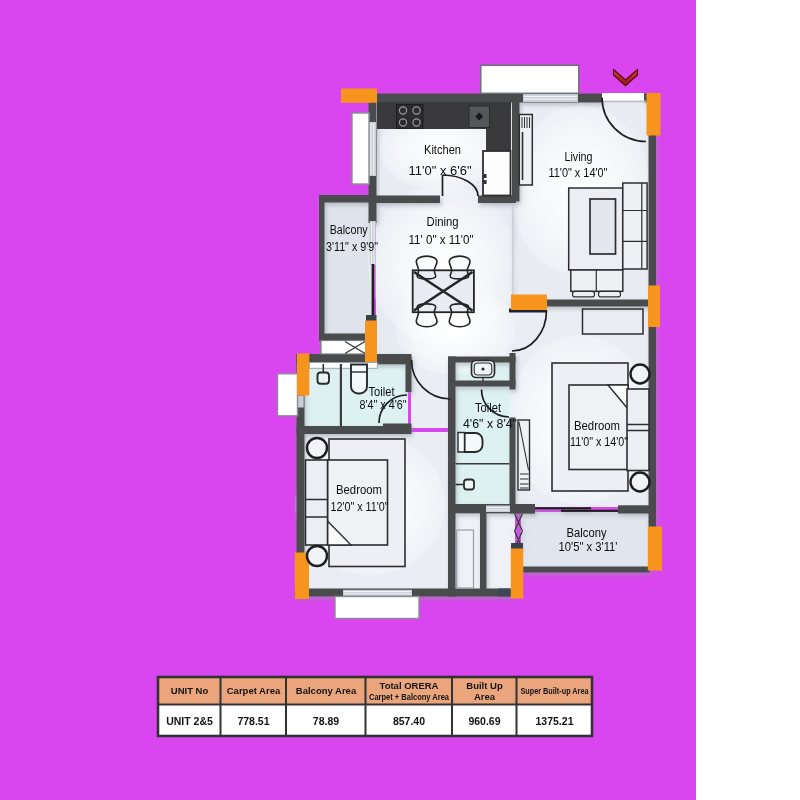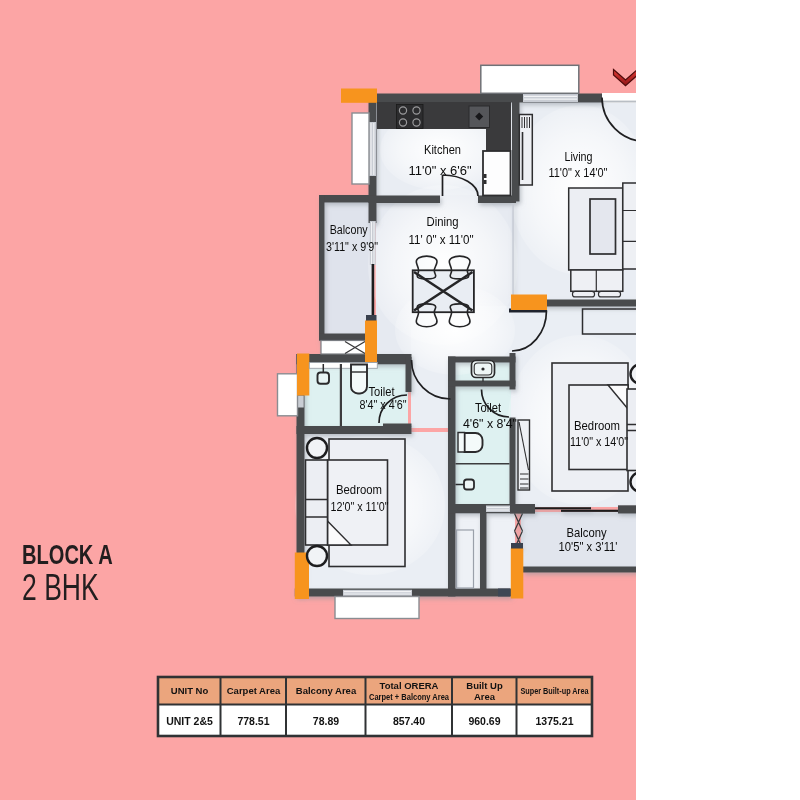--- a/index.html
+++ b/index.html
@@ -3,7 +3,7 @@
 <meta charset="utf-8">
 <style>
 html,body{margin:0;padding:0;background:#ffffff;}
-#page{position:relative;width:636px;height:800px;background:#fca5a5;overflow:hidden;font-family:"Liberation Sans",sans-serif;}
+#page{position:relative;width:696px;height:800px;background:#d946ef;overflow:hidden;font-family:"Liberation Sans",sans-serif;}
 #plansvg{position:absolute;left:0;top:0;}
 .svgtxt{font-family:"Liberation Sans",sans-serif;fill:#0d0d0d;}
 #blocktxt{position:absolute;left:21.5px;top:541px;color:#221e1f;line-height:1;}

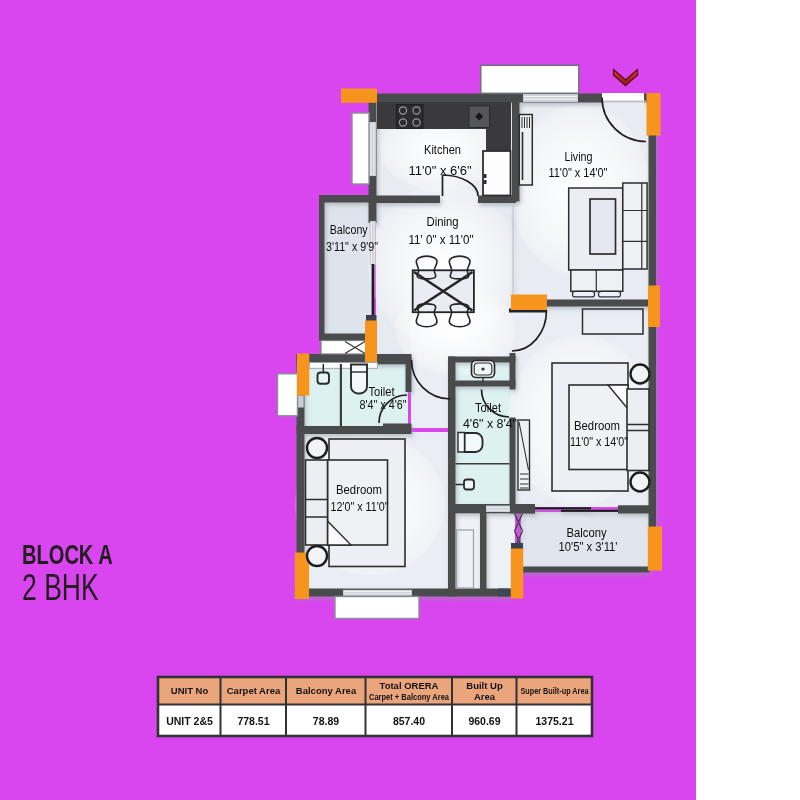--- a/index.html
+++ b/index.html
@@ -379,10 +379,6 @@
 </g>
 </svg>
 
-<div id="blocktxt">
-      <div id="blocka">BLOCK A</div>
-      <div id="bhk">2 BHK</div>
-    </div>
 
 </div>
 

